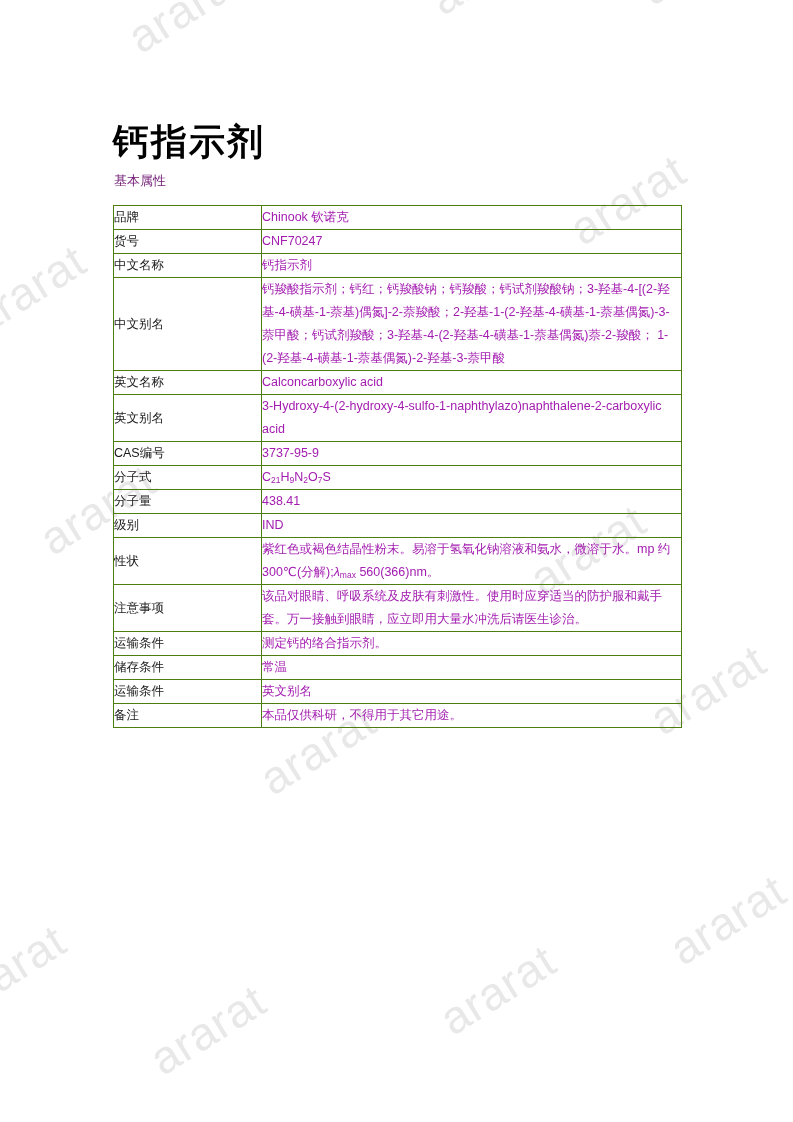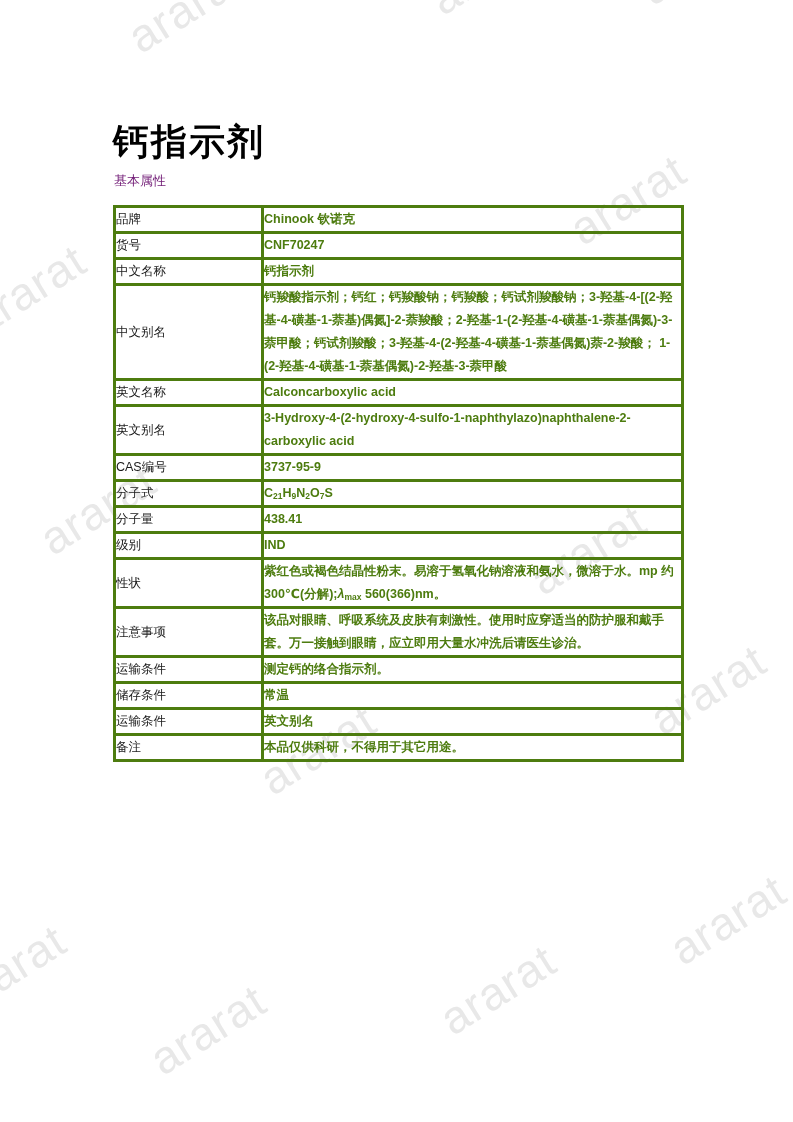--- a/index.html
+++ b/index.html
@@ -79,7 +79,7 @@
   #properties-table col.col-value { width: 420px; }
 
   #properties-table td {
-    border: 3px solid #4d7c0f;
+    border: 1px solid #4d7c0f;
     padding: 0;
     vertical-align: middle;
     font-size: 12.5px;

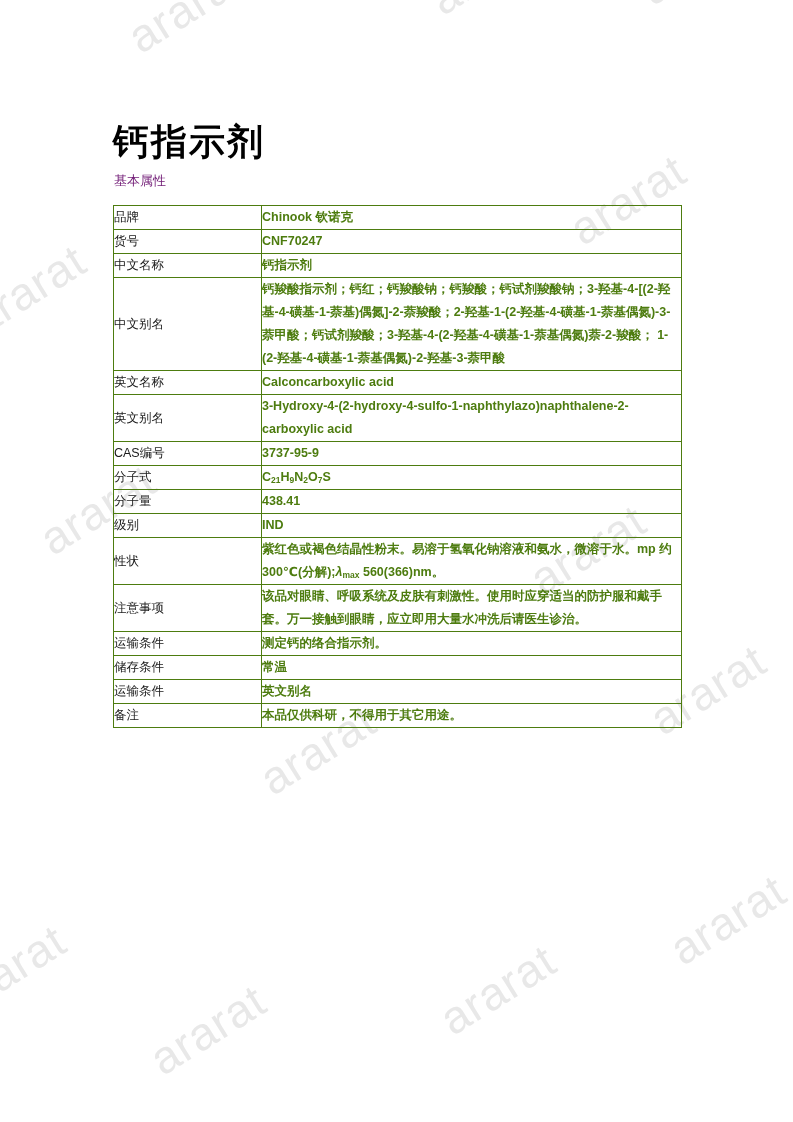--- a/index.html
+++ b/index.html
@@ -93,9 +93,8 @@
   }
   td.prop-value {
     padding: 5px 8px 5px 7px;
-    color: #4d7c0f;
+    color: #a21caf;
     word-break: break-word;
-    font-weight: bold;
   }
   td.prop-value.tall { line-height: 24.5px; margin-top: 8px; }
 

